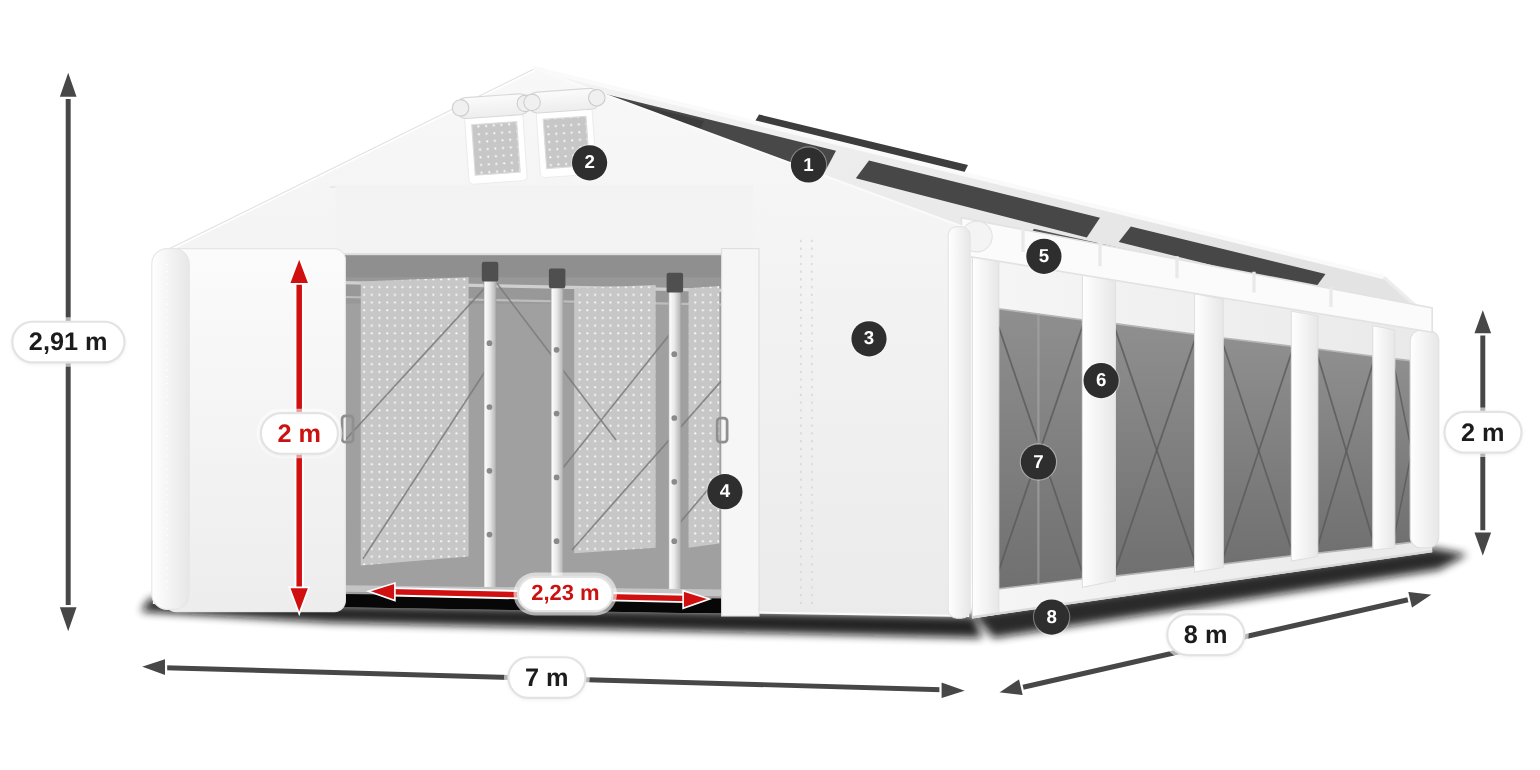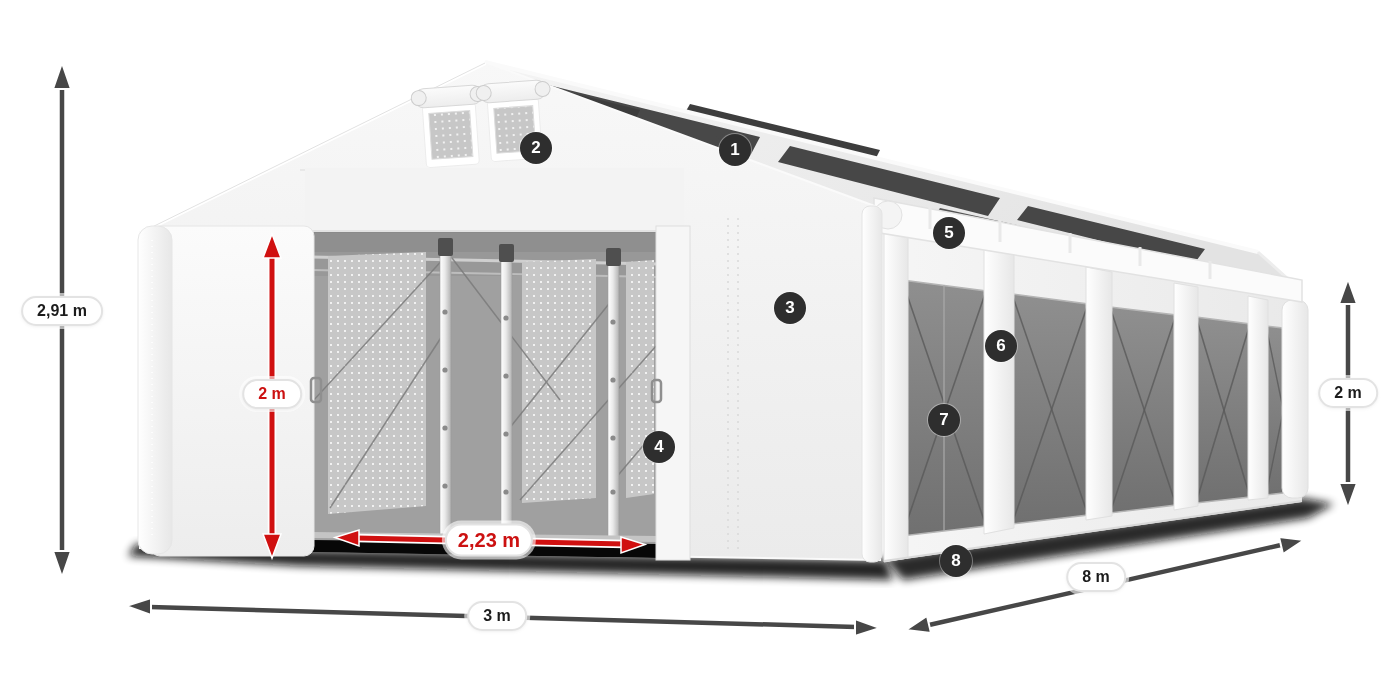--- a/index.html
+++ b/index.html
@@ -12,7 +12,7 @@
     background:var(--label-bg,#fff);
     border:2px solid var(--label-border,#e3e3e3);
     border-radius:22px;padding:4px 14px;white-space:nowrap;
-    font-weight:700;font-size:16px;color:var(--label-text,#1c1c1c);
+    font-weight:700;font-size:23px;color:var(--label-text,#1c1c1c);
     box-shadow:0 0 0 3px rgba(255,255,255,.6),0 1px 3px rgba(0,0,0,.15);}
   .dim-label.red{color:var(--accent-red,#cc1111);}
   .dim-label.small{font-size:20px;padding:3px 11px;}

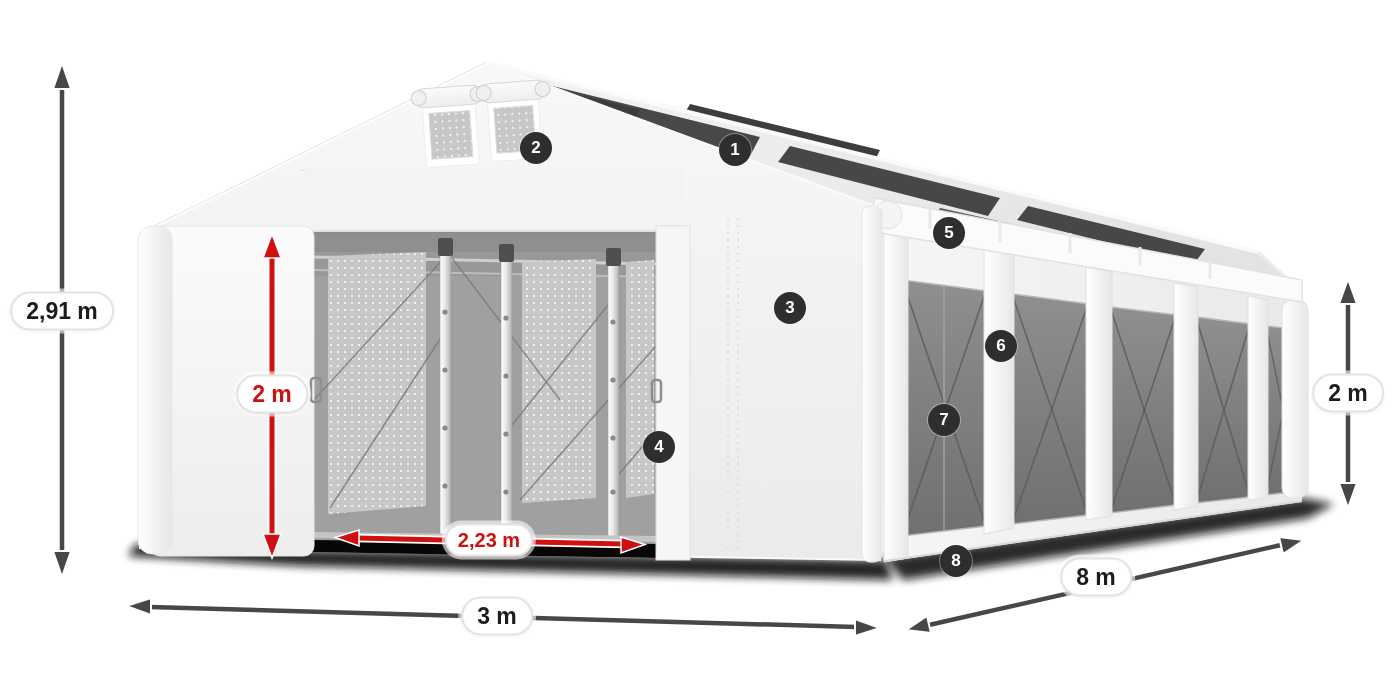--- a/index.html
+++ b/index.html
@@ -290,7 +290,7 @@
 
 <div class="dim-label" style="left:62px;top:311px">2,91 m</div>
 <div class="dim-label red" style="left:272px;top:394px">2 m</div>
-<div class="dim-label red small" style="left:489px;top:540px">2,23 m</div>
+<div class="dim-label red small" style="left:514px;top:540px">2,23 m</div>
 <div class="dim-label" style="left:497px;top:616px">3 m</div>
 <div class="dim-label" style="left:1096px;top:577px">8 m</div>
 <div class="dim-label" style="left:1348px;top:393px">2 m</div>

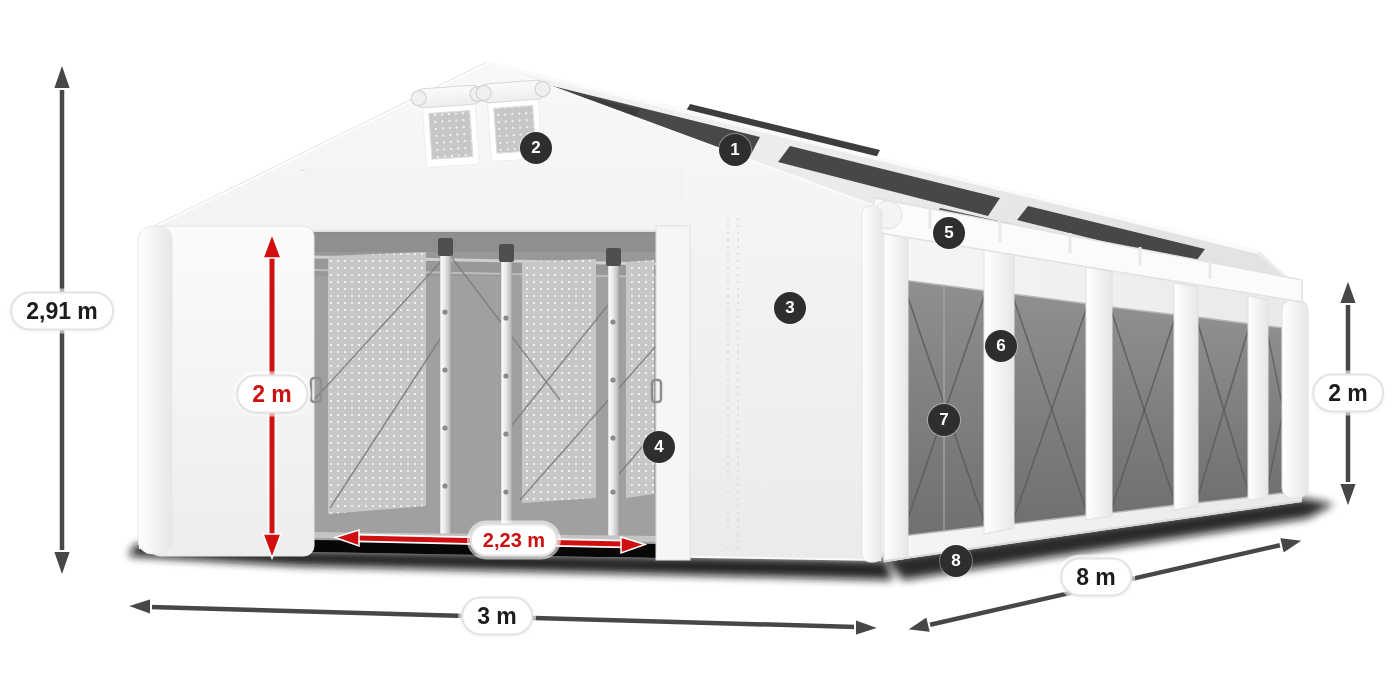--- a/index.html
+++ b/index.html
@@ -291,7 +291,7 @@
 <div class="dim-label" style="left:62px;top:311px">2,91 m</div>
 <div class="dim-label red" style="left:272px;top:394px">2 m</div>
 <div class="dim-label red small" style="left:514px;top:540px">2,23 m</div>
-<div class="dim-label" style="left:497px;top:616px">3 m</div>
+<div class="dim-label" style="left:497px;top:616px">7 m</div>
 <div class="dim-label" style="left:1096px;top:577px">8 m</div>
 <div class="dim-label" style="left:1348px;top:393px">2 m</div>
 

